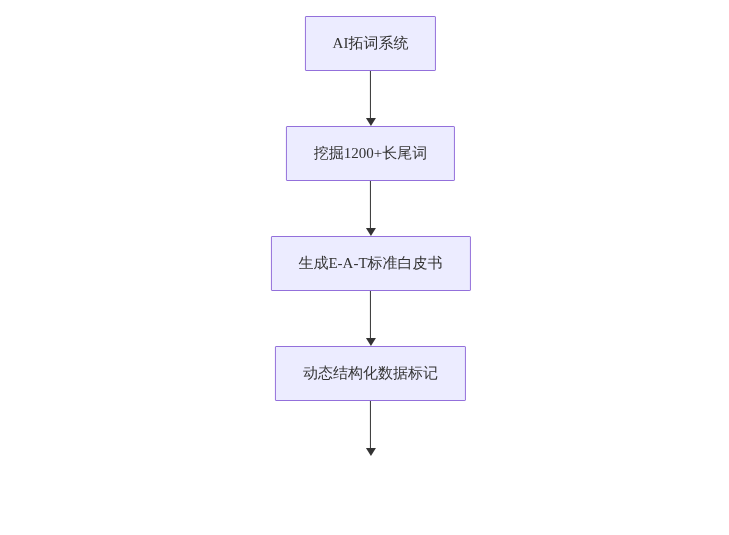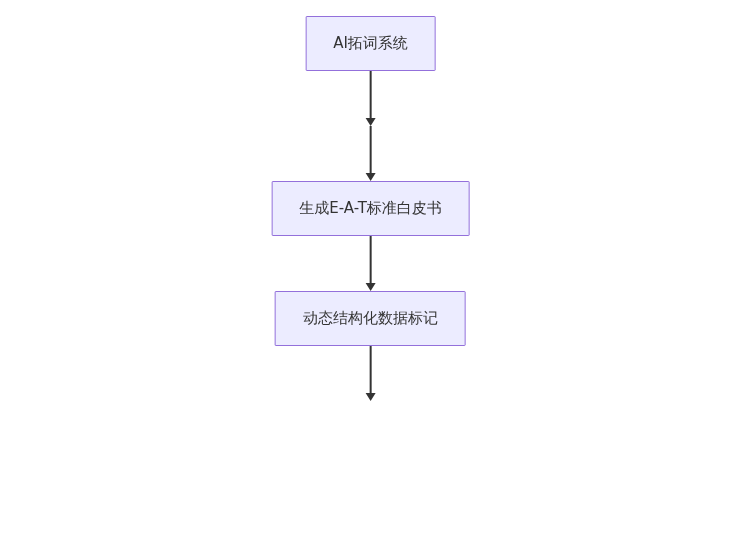--- a/index.html
+++ b/index.html
@@ -34,6 +34,7 @@
     text-align: right;
     white-space: nowrap;
     border-radius: 1px;
+    font-family: Liberation Serif, serif;
   }
   .arrow {
     display: flex;

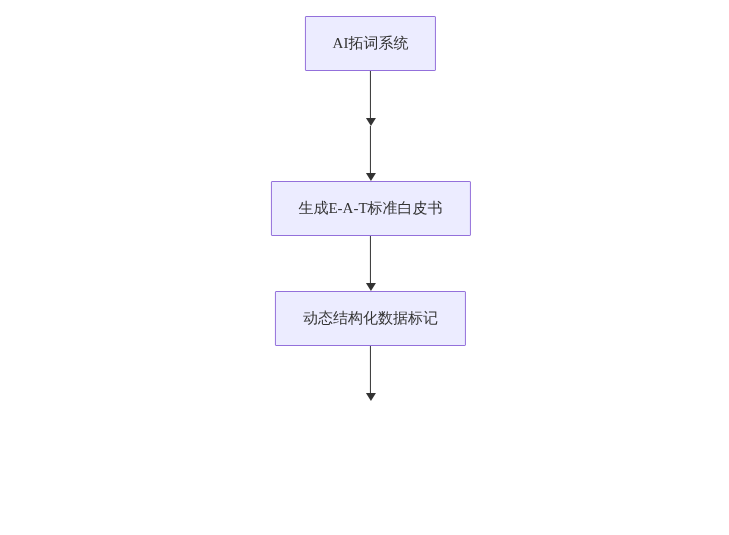--- a/index.html
+++ b/index.html
@@ -68,6 +68,7 @@
       <div class="head"></div>
     </div>
 
+    <div class="node">挖掘1200+长尾词</div>
 
     <div class="arrow">
       <div class="line"></div>

